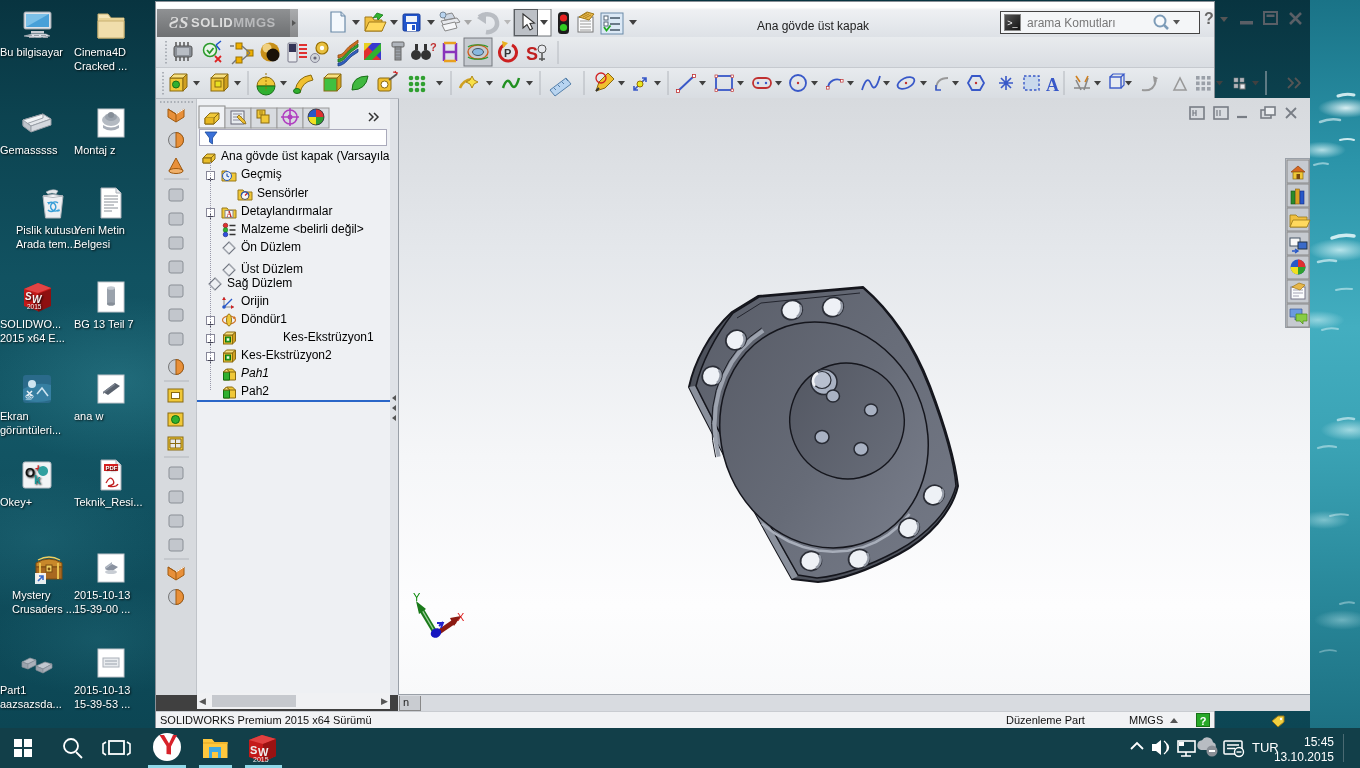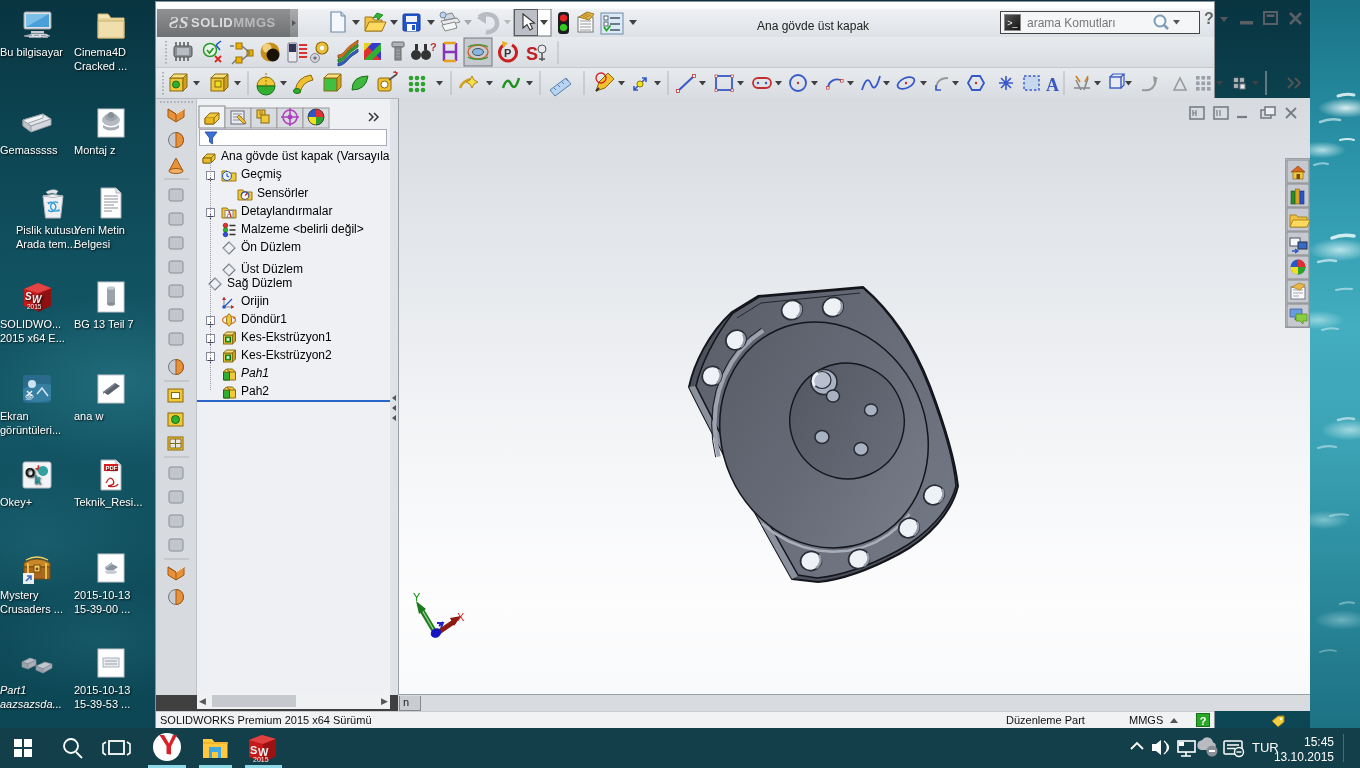--- a/index.html
+++ b/index.html
@@ -663,7 +663,7 @@
               <path d="M 11.5,5 l 3,-3 l 0,9 l -3,3 z" fill="#d0a020" stroke="#8a6a10"></path>
               <rect x="4.5" y="7" width="5" height="5" fill="#30b030" stroke="#107010"></rect>
               <rect x="5.8" y="8.3" width="2.4" height="2.4" fill="#f0f4e0"></rect>
-            </svg><span style="vertical-align:2px;">Kes-Ekstrüzyon1</span></div>
+            </svg><span style="vertical-align:2px;margin-left:42px;">Kes-Ekstrüzyon1</span></div>
         <div style="position:absolute;left:7px;top:204px;width:9px;height:9px;background:#fff;border:1px solid #889;"><svg width="7" height="7" viewBox="0 0 7 7">
               <path d="M 1,3.5 h 5 M 3.5,1 v 5" stroke="#445" stroke-width="1"></path>
             </svg></div>

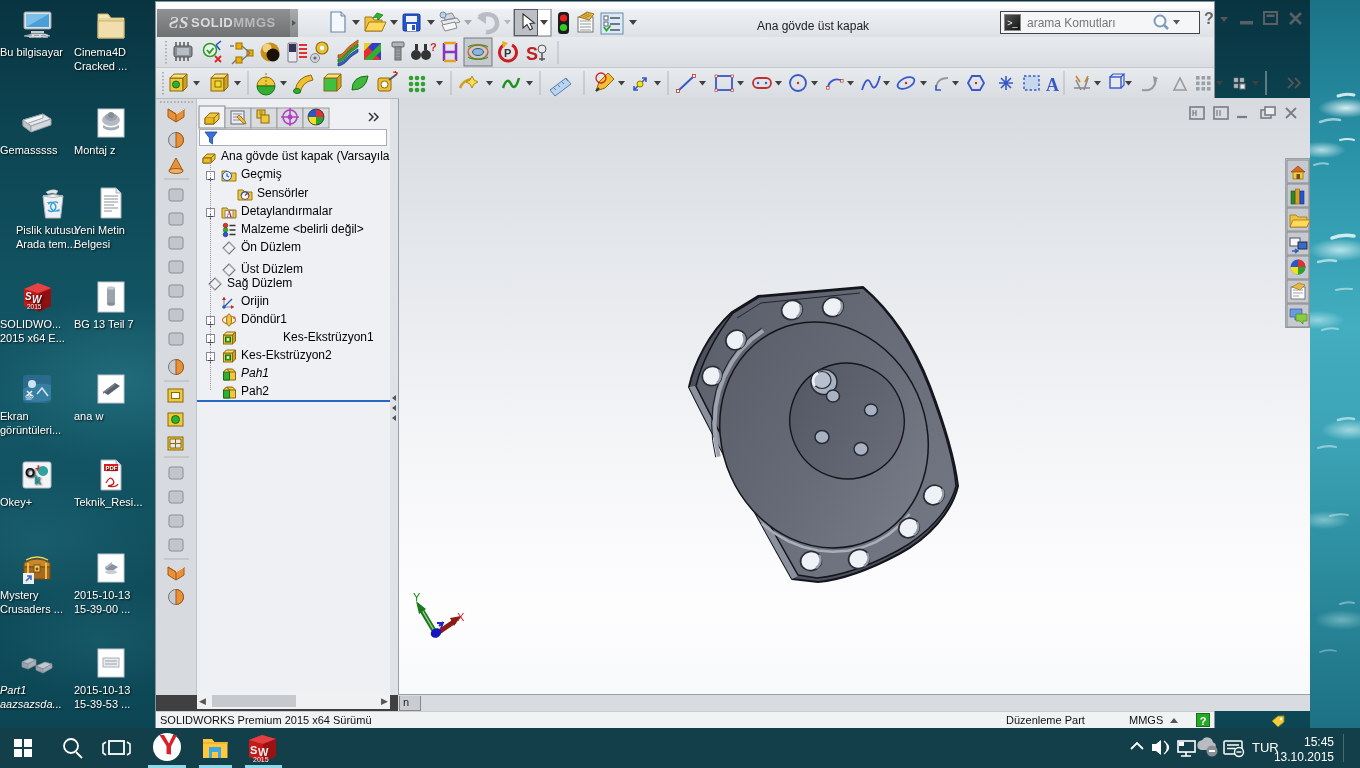--- a/index.html
+++ b/index.html
@@ -204,7 +204,7 @@
           </svg></div>
         <div>Teknik_Resi...</div>
       </div>
-  <div class="dicon" style="left:0px;top:551px;">
+  <div class="dicon" style="left:12px;top:551px;">
         <div class="ic"><svg width="36" height="34" viewBox="0 0 36 34">
             <path d="M 5,12 q 13,-8 26,0 l 0,4 l -26,0 z" fill="#c8882a" stroke="#7a4a10"></path>
             <rect x="5" y="16" width="26" height="12" fill="#a86820" stroke="#7a4a10"></rect>

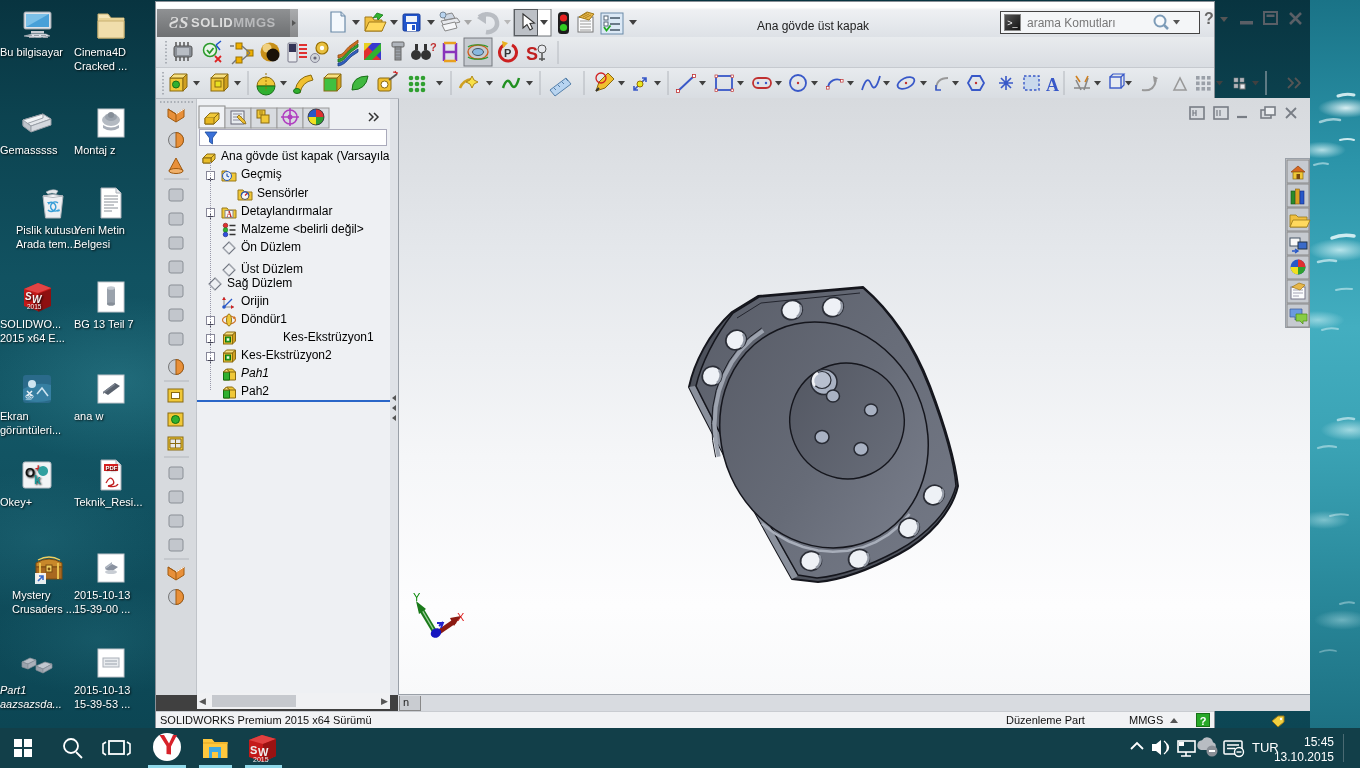--- a/index.html
+++ b/index.html
@@ -226,7 +226,7 @@
           </svg></div>
         <div>2015-10-13<br>15-39-00 ...</div>
       </div>
-  <div class="dicon" style="left:0px;top:646px;font-style:italic;">
+  <div class="dicon" style="left:0px;top:646px;">
         <div class="ic"><svg width="36" height="34" viewBox="0 0 36 34">
             <path d="M 3,16 l 8,-4 l 6,2 l -8,4 z" fill="#b8bec6" stroke="#888f98" stroke-width="0.7"></path>
             <path d="M 3,16 l 0,5 l 6,2 l 0,-5 z" fill="#9aa2ac" stroke="#888f98" stroke-width="0.7"></path>

